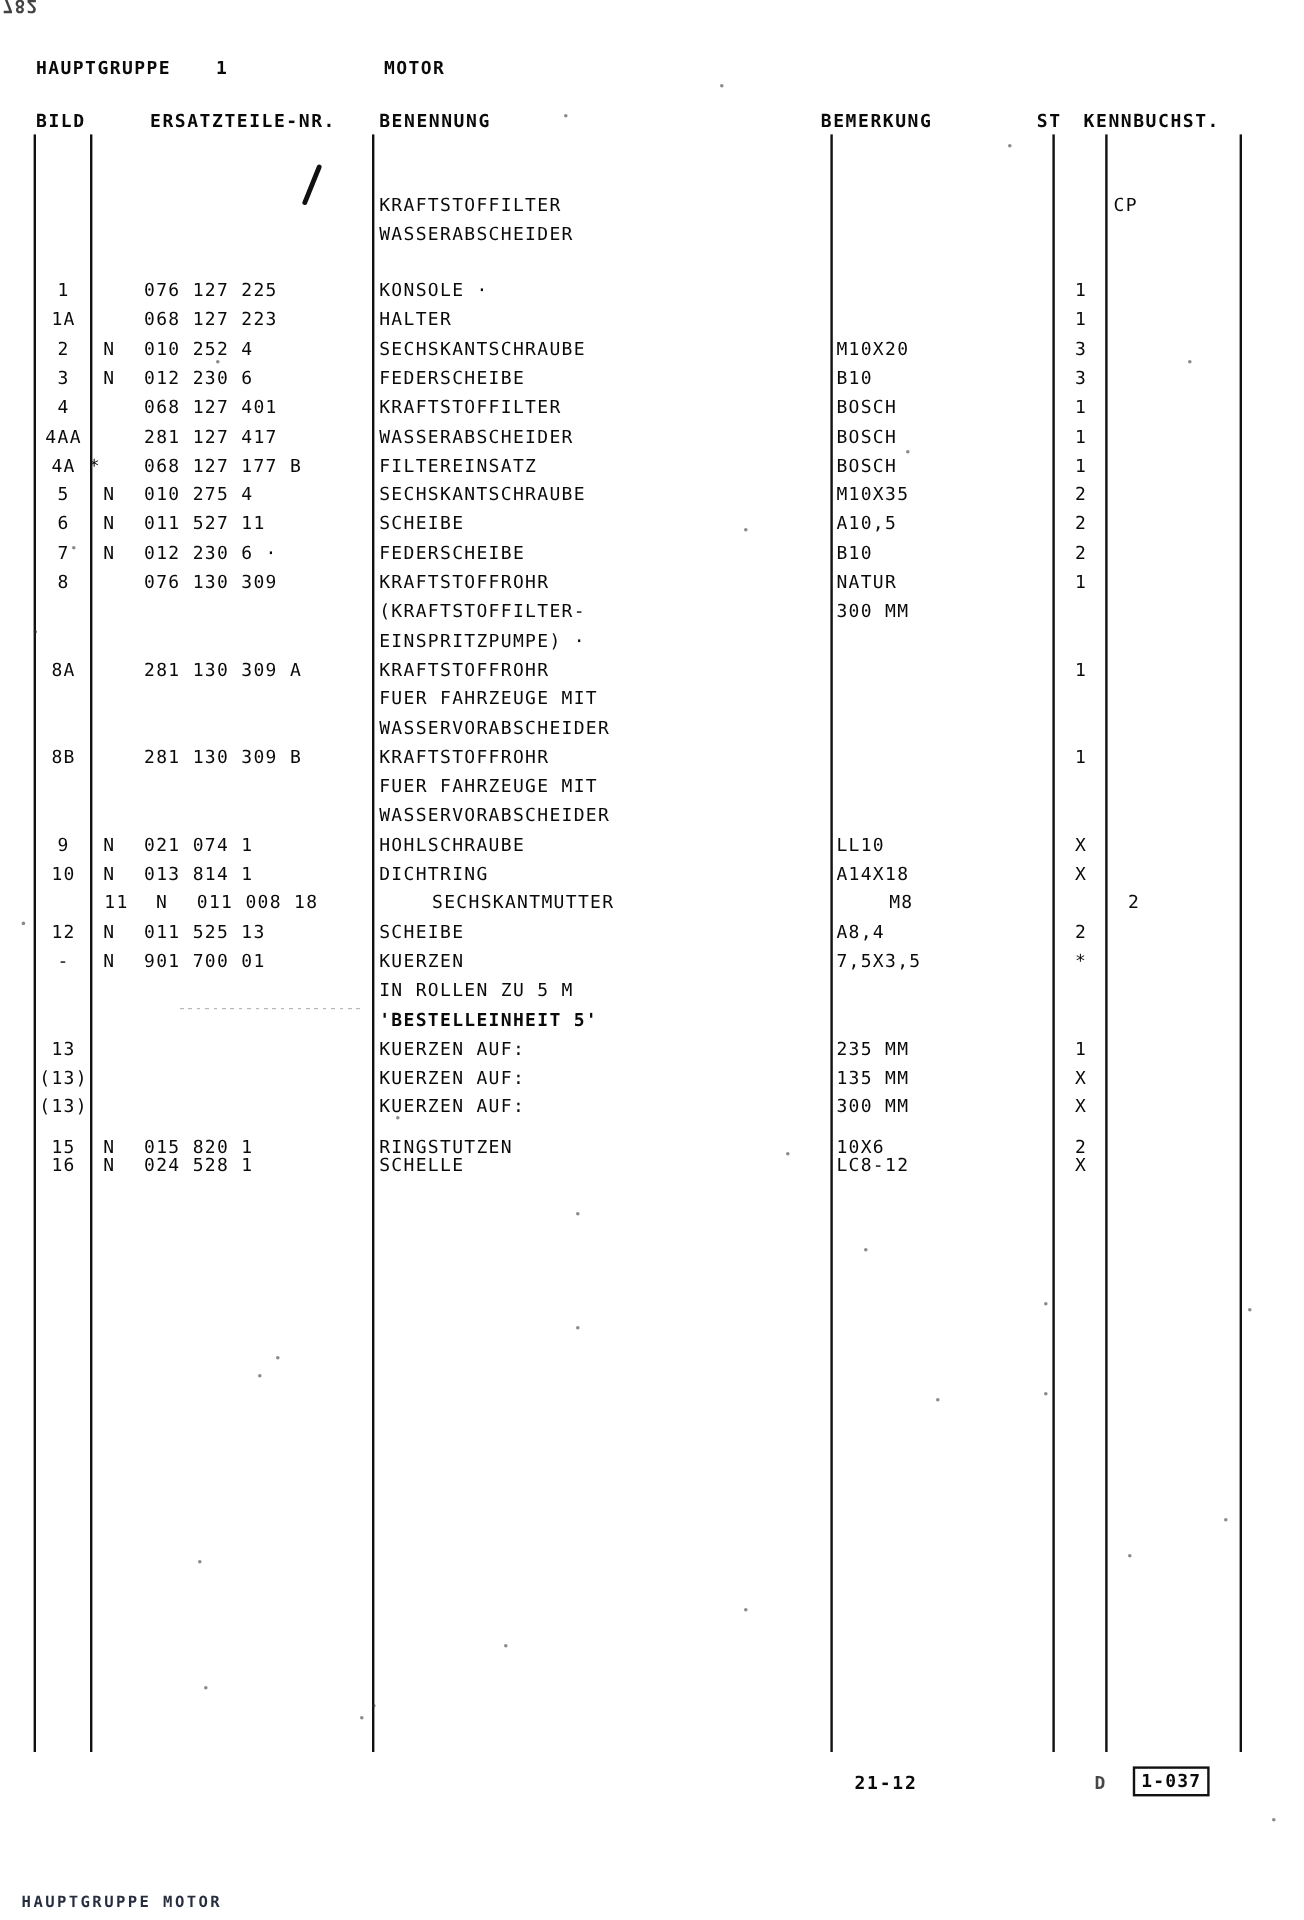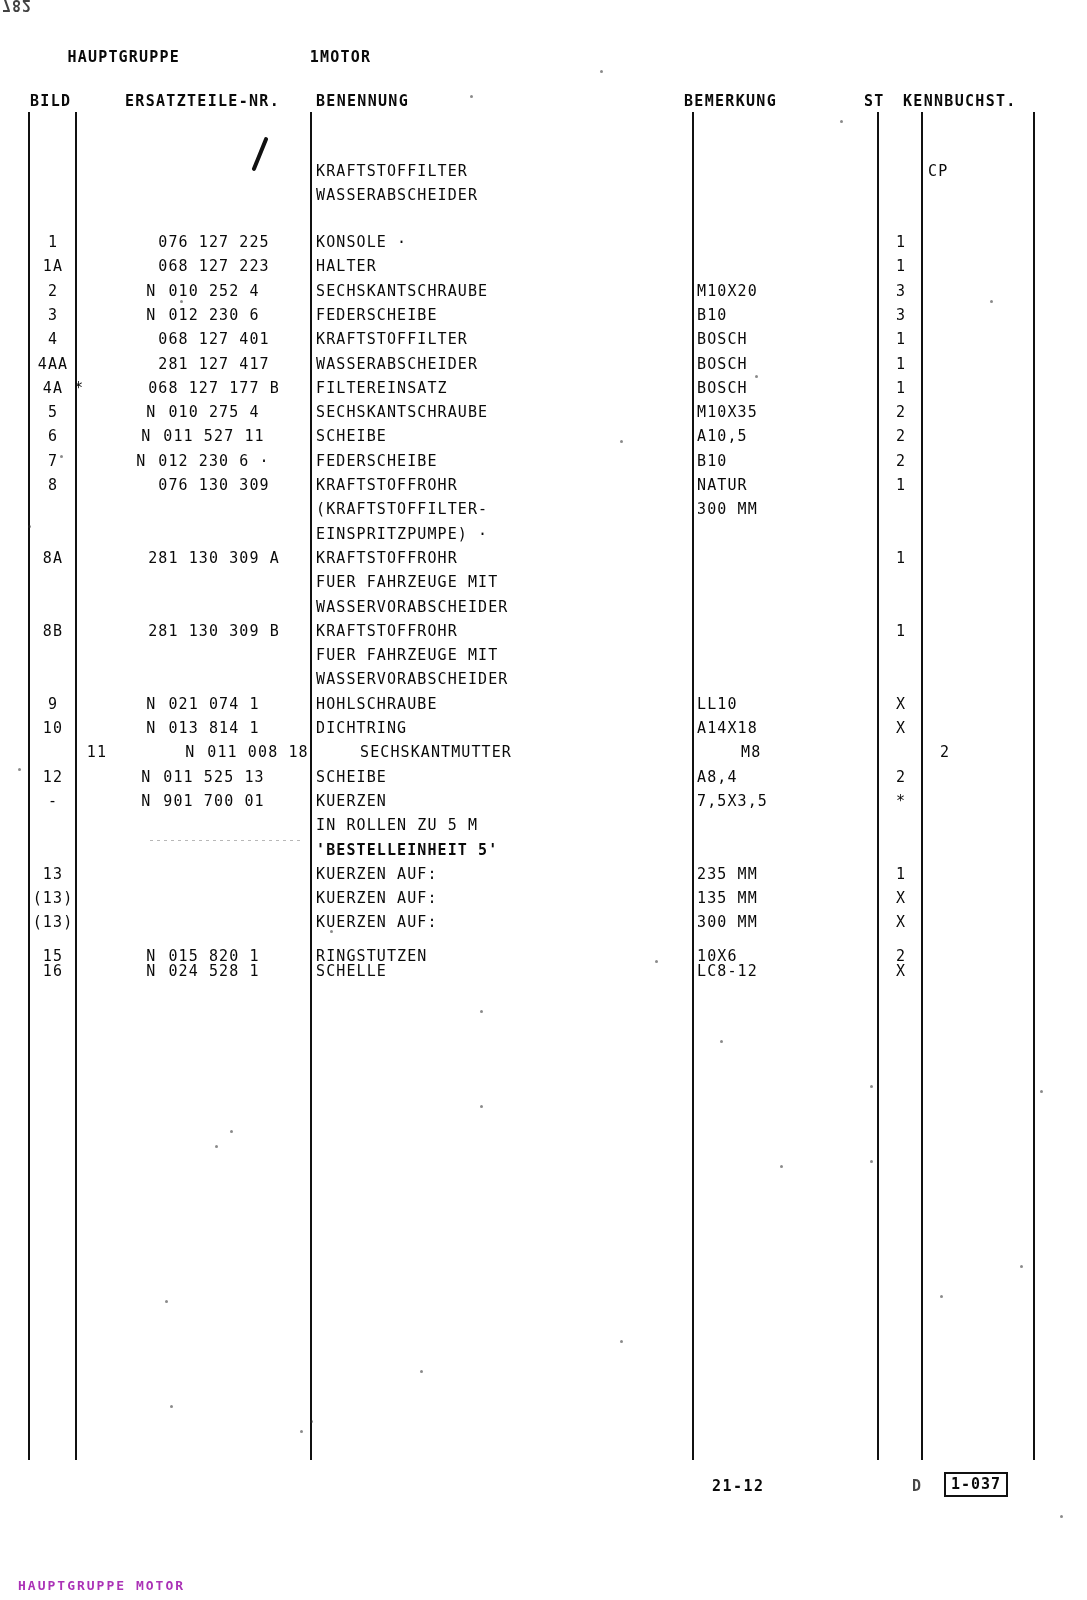--- a/index.html
+++ b/index.html
@@ -24,7 +24,7 @@
 
   
   .doc-head{position:absolute;left:30px;top:48px;font-size:15px;letter-spacing:1.2px;font-weight:bold;}
-  .doc-head span{display:inline-block;text-align:right;}
+  .doc-head span{display:inline-block;}
   .hg-label{width:150px;}
   .hg-num{width:140px;}
 

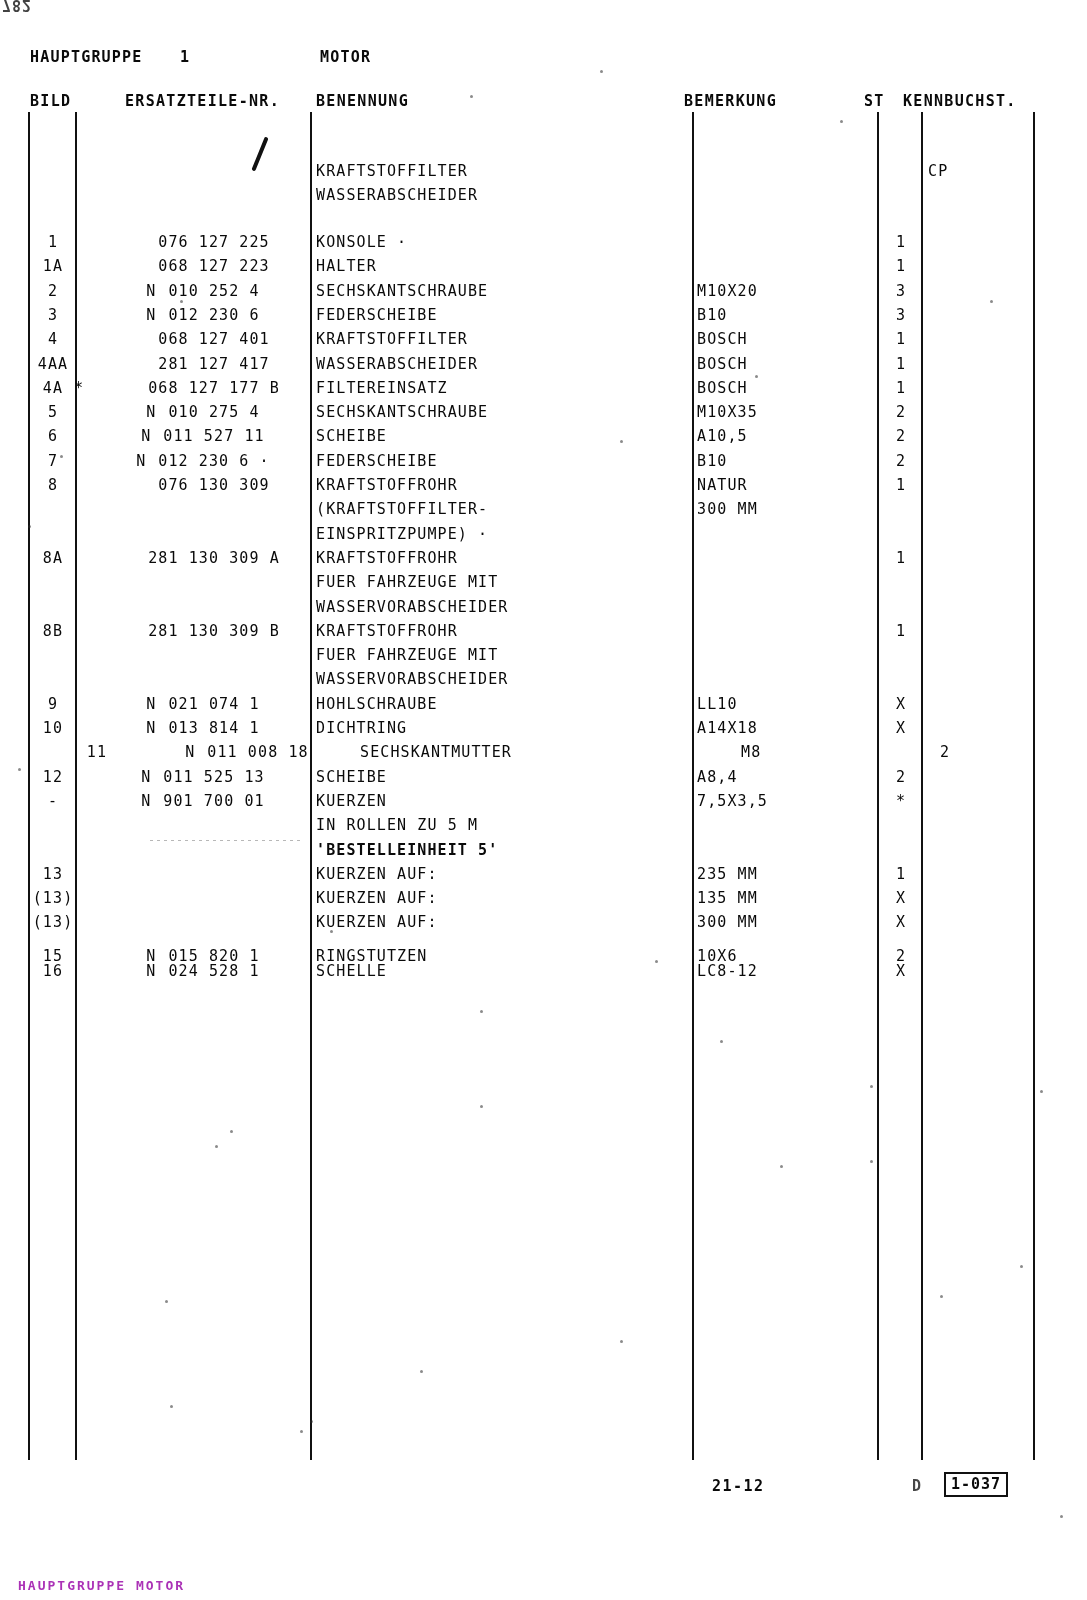--- a/index.html
+++ b/index.html
@@ -42,7 +42,7 @@
   .rows{position:absolute;left:0;top:0;width:1087px;}
   .row{position:absolute;height:25px;width:900px;font-size:15px;letter-spacing:1.1px;white-space:nowrap;}
   .c-bild{position:absolute;left:30px;width:46px;text-align:center;}
-  .c-num{position:absolute;left:86px;width:222px;text-align:center;}
+  .c-num{position:absolute;left:86px;width:222px;}
   .c-num .n-pre{display:inline-block;width:34px;}
   .c-num .n-star{position:absolute;left:-12px;}
   .c-ben{position:absolute;left:316px;width:372px;}

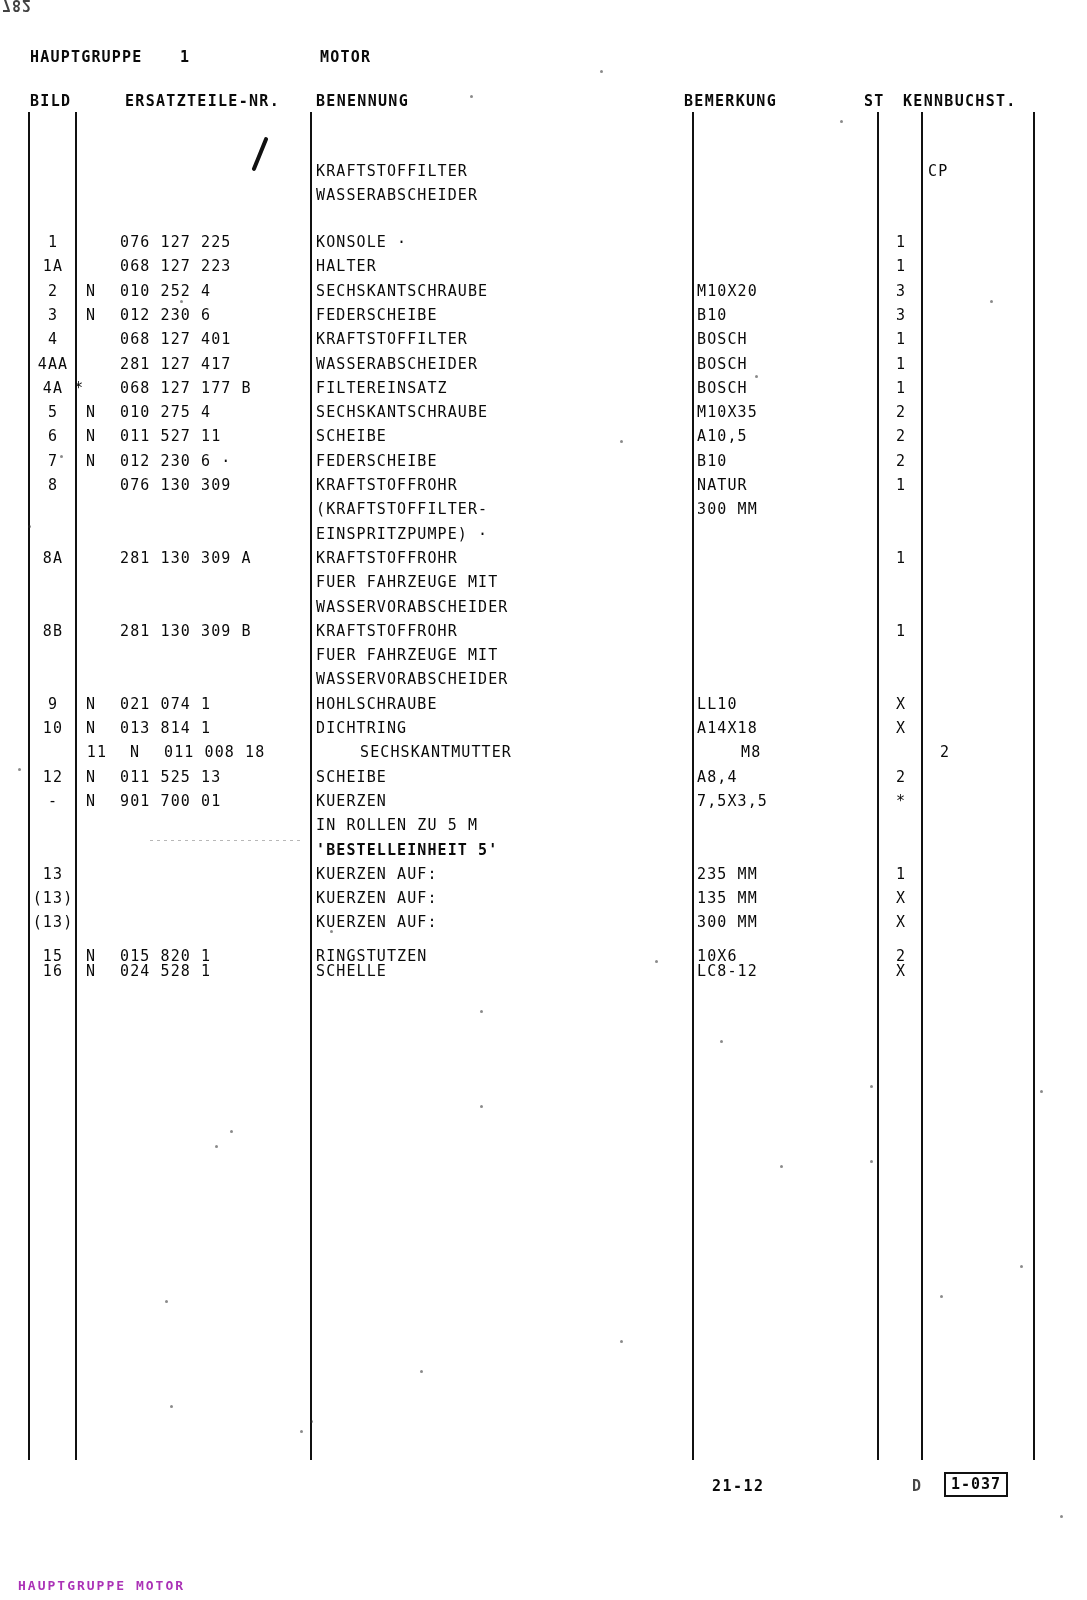--- a/index.html
+++ b/index.html
@@ -19,7 +19,7 @@
   }
   .bottom-artifact{
     position:absolute;left:18px;top:1578px;font-size:13px;font-weight:bold;
-    letter-spacing:2px;color:#a21caf;overflow:hidden;height:14px;opacity:.9;
+    letter-spacing:2px;color:#0f172a;overflow:hidden;height:14px;opacity:.9;
   }
 
   

